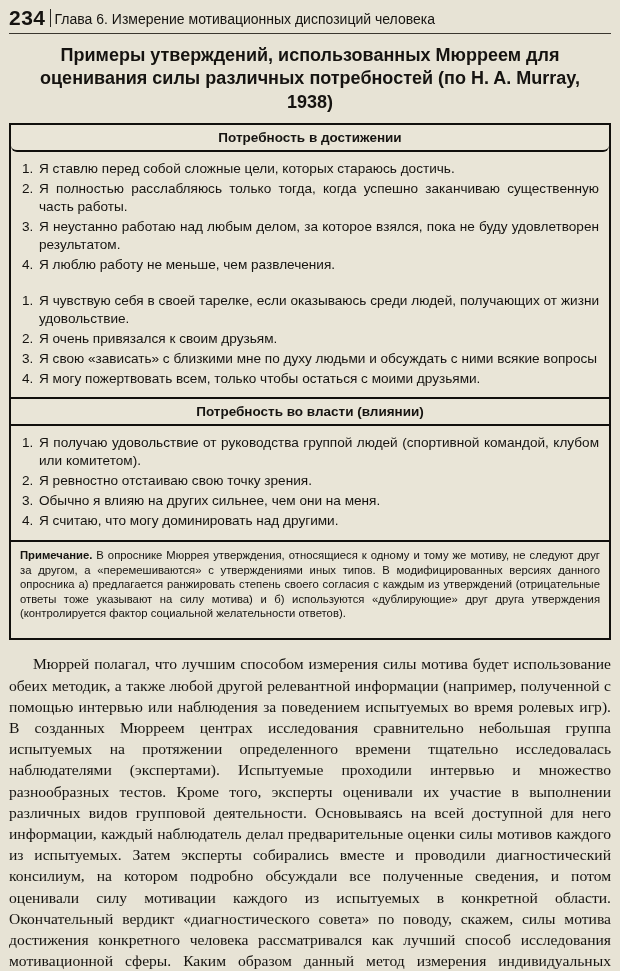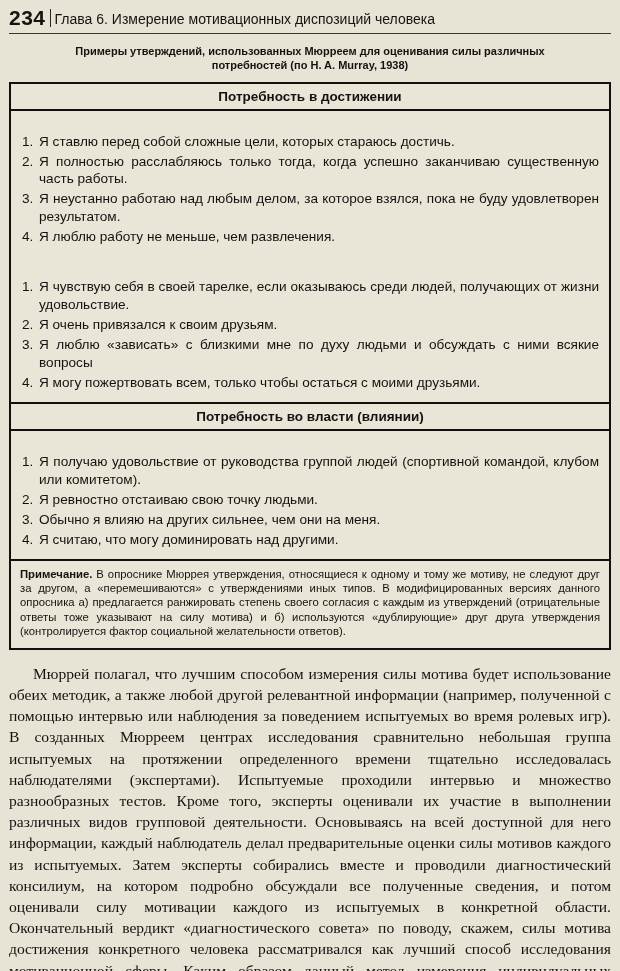--- a/index.html
+++ b/index.html
@@ -56,7 +56,7 @@
   .table-title {
     text-align: center;
     font-weight: bold;
-    font-size: 11px;
+    font-size: 18px;
     line-height: 1.3;
     margin: 0 auto 9px auto;
     width: 540px;

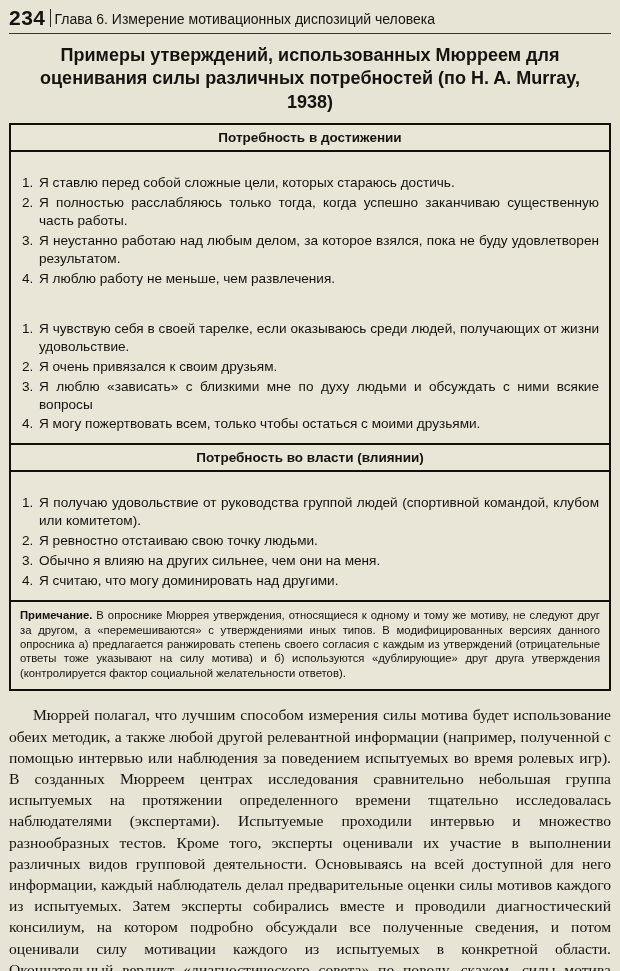--- a/index.html
+++ b/index.html
@@ -75,7 +75,7 @@
     border-top: 2px solid #11100d;
     border-bottom: 2px solid #11100d;
   }
-  .stmt-header:first-child { border-top: none; }
+  .stmt-header:first-child { border-top: none; border-radius: 6px; }
   ol.stmt-list {
     margin: 0;
     padding: 22px 10px 8px 26px;

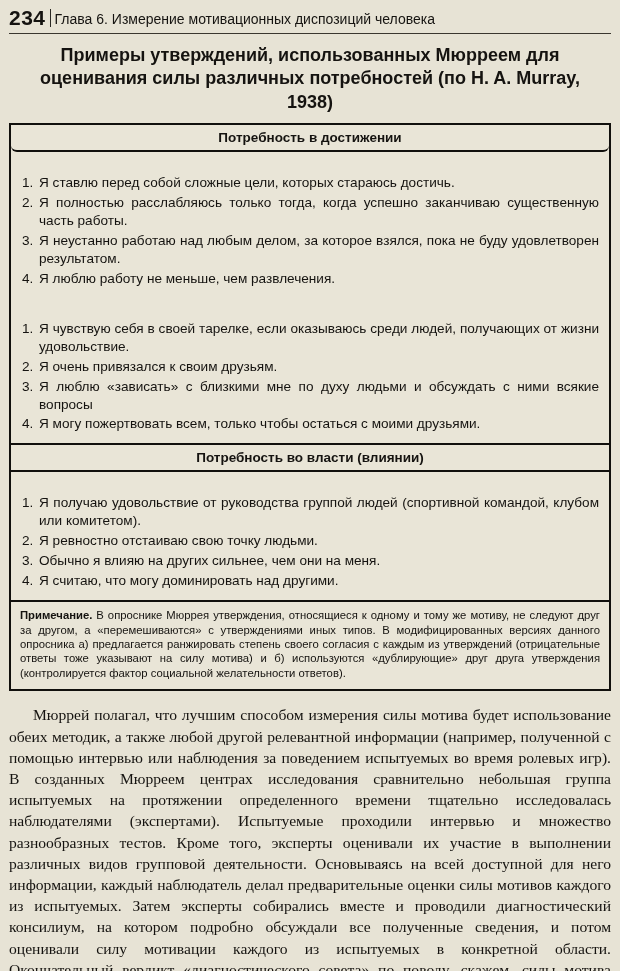--- a/index.html
+++ b/index.html
@@ -78,7 +78,7 @@
   .stmt-header:first-child { border-top: none; border-radius: 6px; }
   ol.stmt-list {
     margin: 0;
-    padding: 22px 10px 8px 26px;
+    padding: 8px 10px 8px 26px;
     font-size: 13.6px;
     line-height: 1.32;
   }

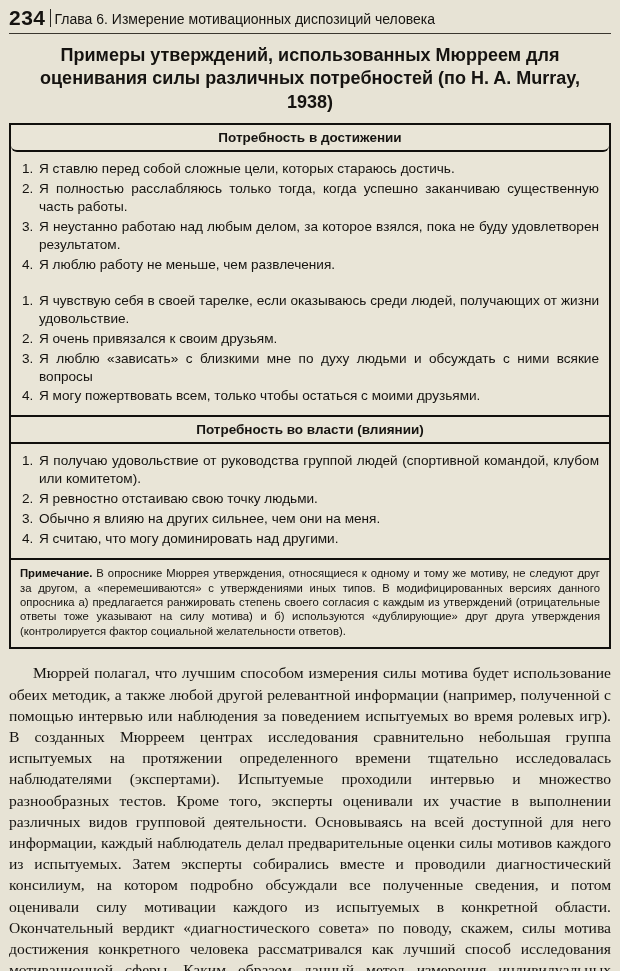--- a/index.html
+++ b/index.html
@@ -134,7 +134,7 @@
     <ol class="stmt-list">
       <li>Я чувствую себя в своей тарелке, если оказываюсь среди людей, получающих от жизни удовольствие.</li>
       <li>Я очень привязался к своим друзьям.</li>
-      <li>Я люблю «зависать» с близкими мне по духу людьми и обсуждать с ними всякие вопросы</li>
+      <li>Я свою «зависать» с близкими мне по духу людьми и обсуждать с ними всякие вопросы</li>
       <li>Я могу пожертвовать всем, только чтобы остаться с моими друзьями.</li>
     </ol>
 

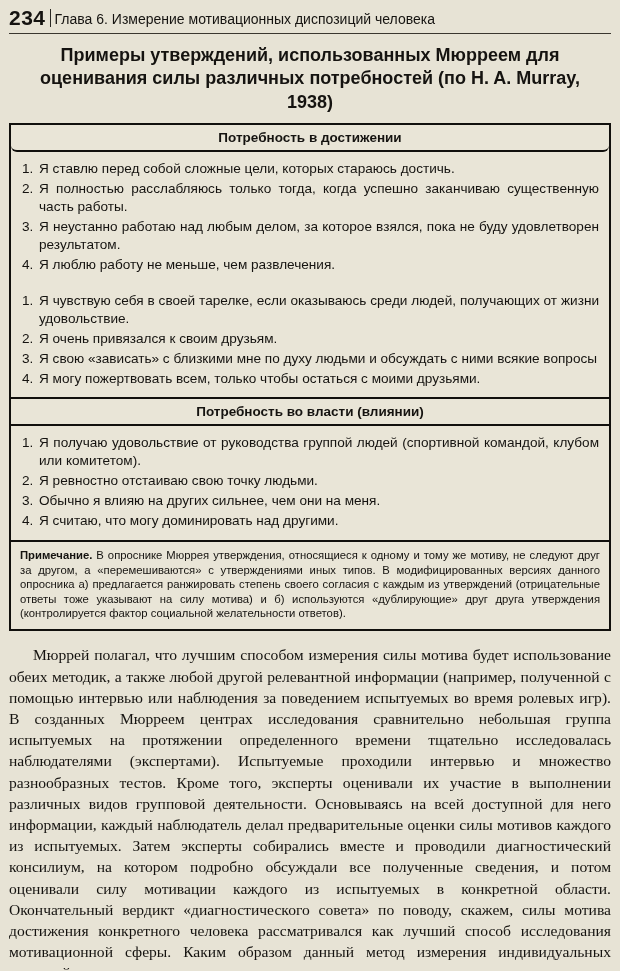--- a/index.html
+++ b/index.html
@@ -141,7 +141,7 @@
     <div class="stmt-header">Потребность во власти (влиянии)</div>
     <ol class="stmt-list">
       <li>Я получаю удовольствие от руководства группой людей (спортивной командой, клубом или комитетом).</li>
-      <li>Я ревностно отстаиваю свою точку людьми.</li>
+      <li>Я ревностно отстаиваю свою точку зрения.</li>
       <li>Обычно я влияю на других сильнее, чем они на меня.</li>
       <li>Я считаю, что могу доминировать над другими.</li>
     </ol>

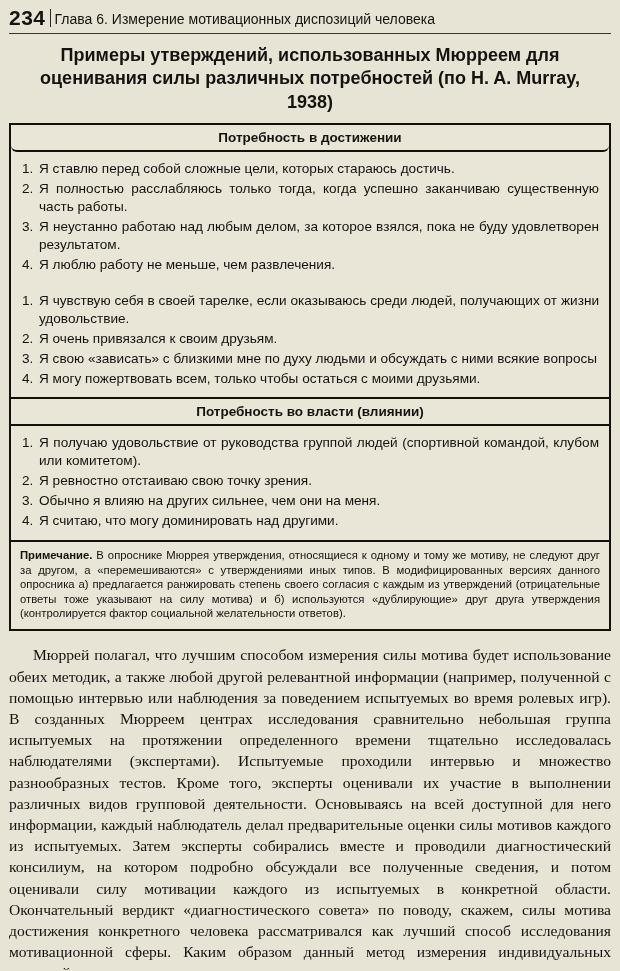--- a/index.html
+++ b/index.html
@@ -91,7 +91,7 @@
     border-top: 2px solid #11100d;
     font-size: 11.3px;
     line-height: 1.28;
-    padding: 6px 9px 9px 9px;
+    padding: 6px 9px 18px 9px;
     text-align: justify;
   }
   .stmt-note b { font-weight: bold; }

